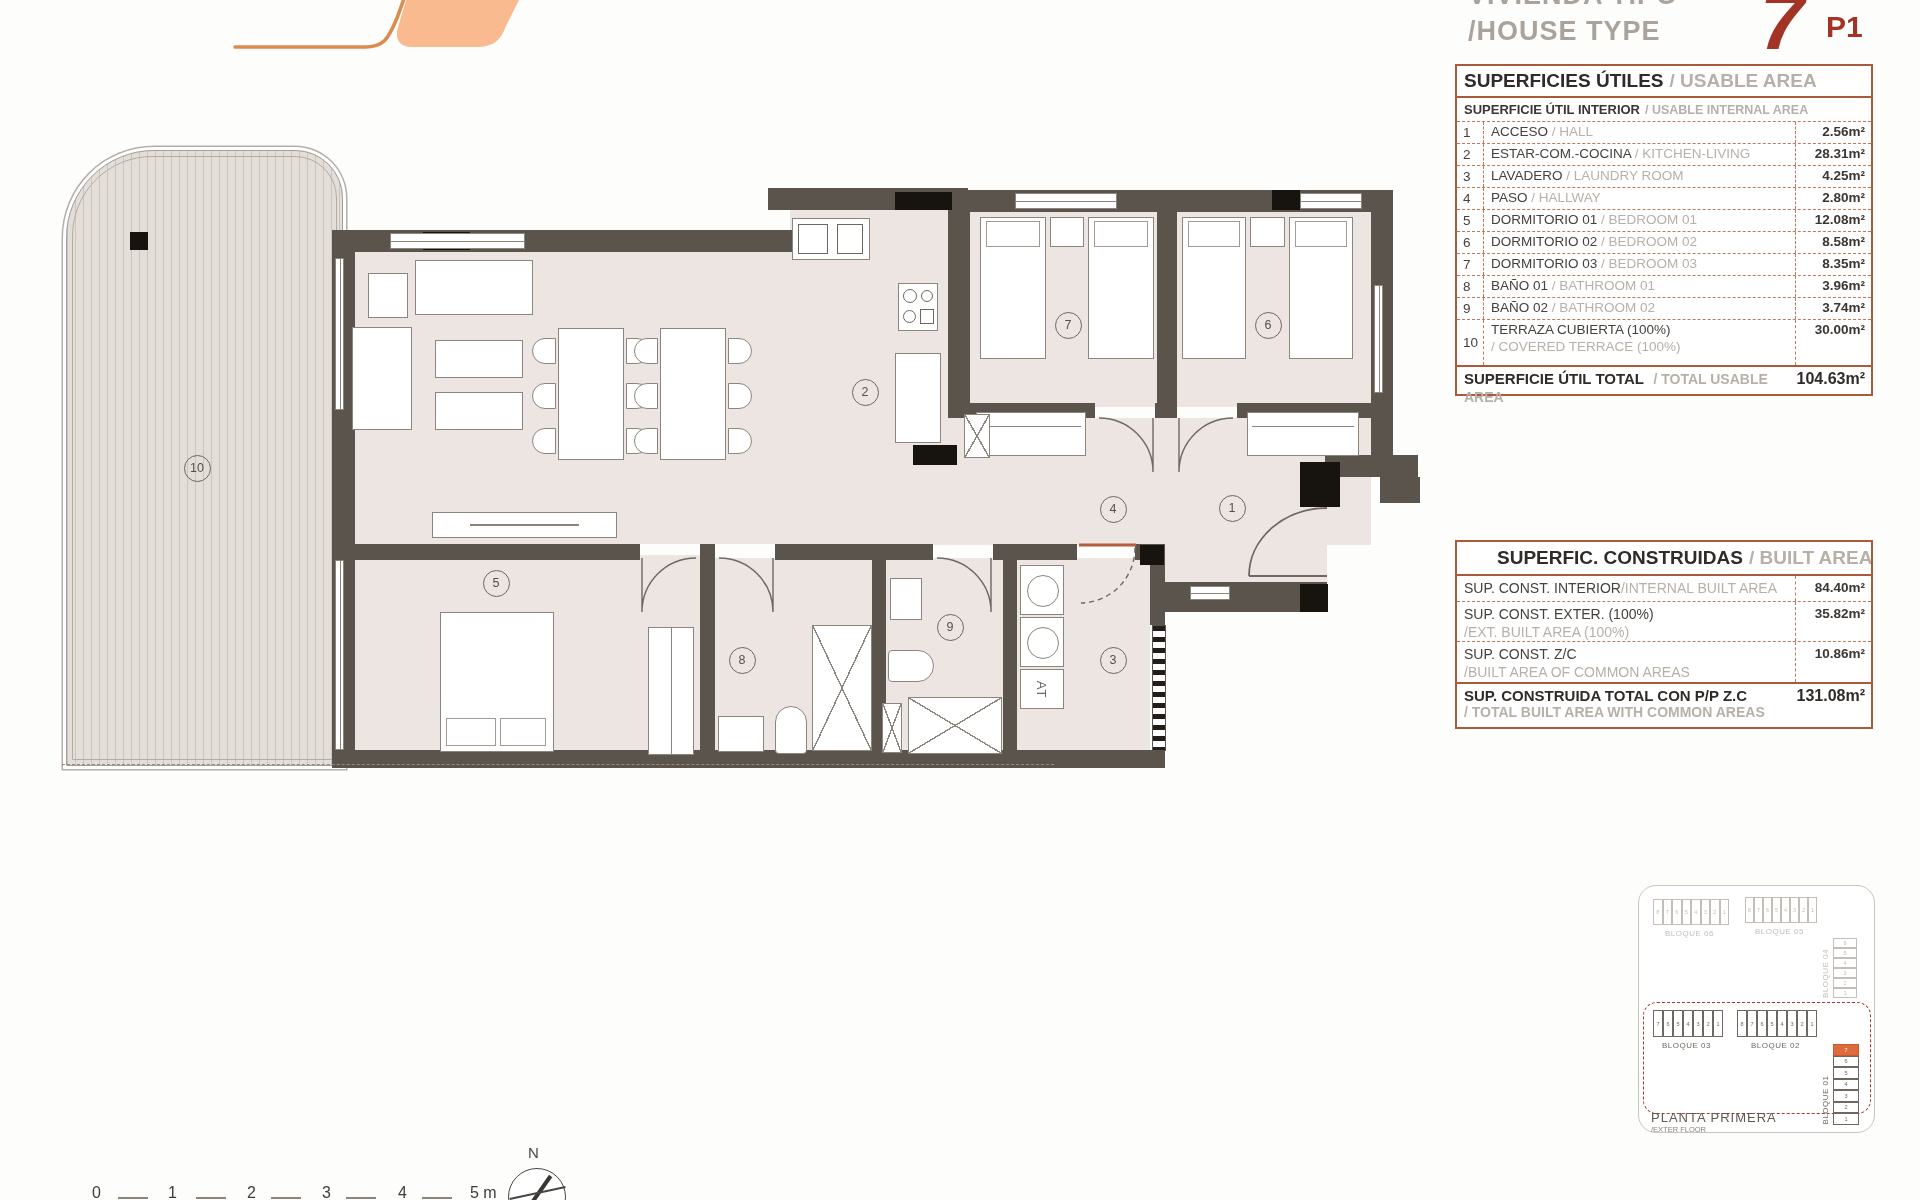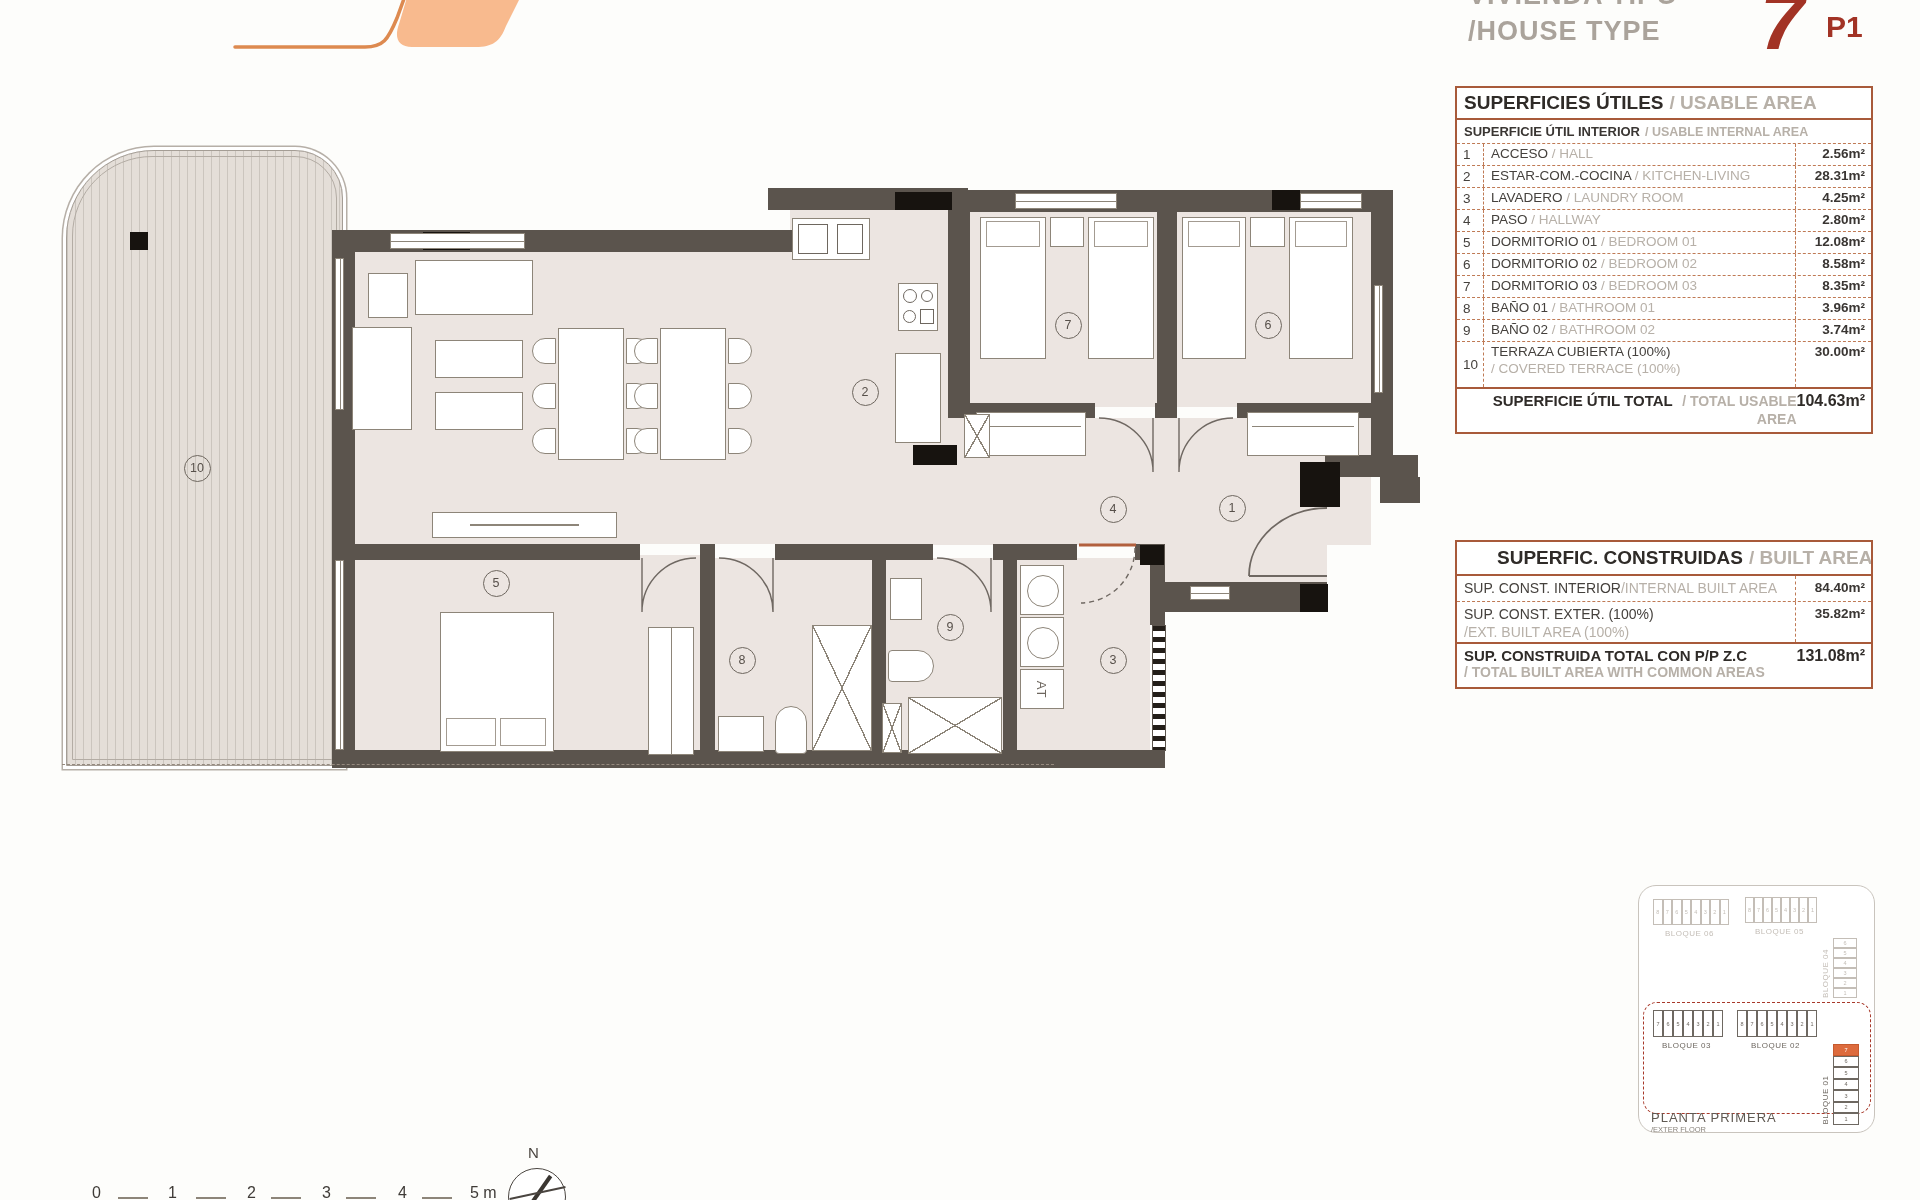--- a/index.html
+++ b/index.html
@@ -124,7 +124,7 @@
 <div id="hdr-num">7</div>
 <div id="hdr-code">P1</div>
 
-<div class="sheet-table" style="top:86px;">
+<div class="sheet-table" style="top:64px;">
   <div class="t-head" style="height:30px;">
     <span class="es">SUPERFICIES ÚTILES</span>
     <span class="en">/ USABLE AREA</span>

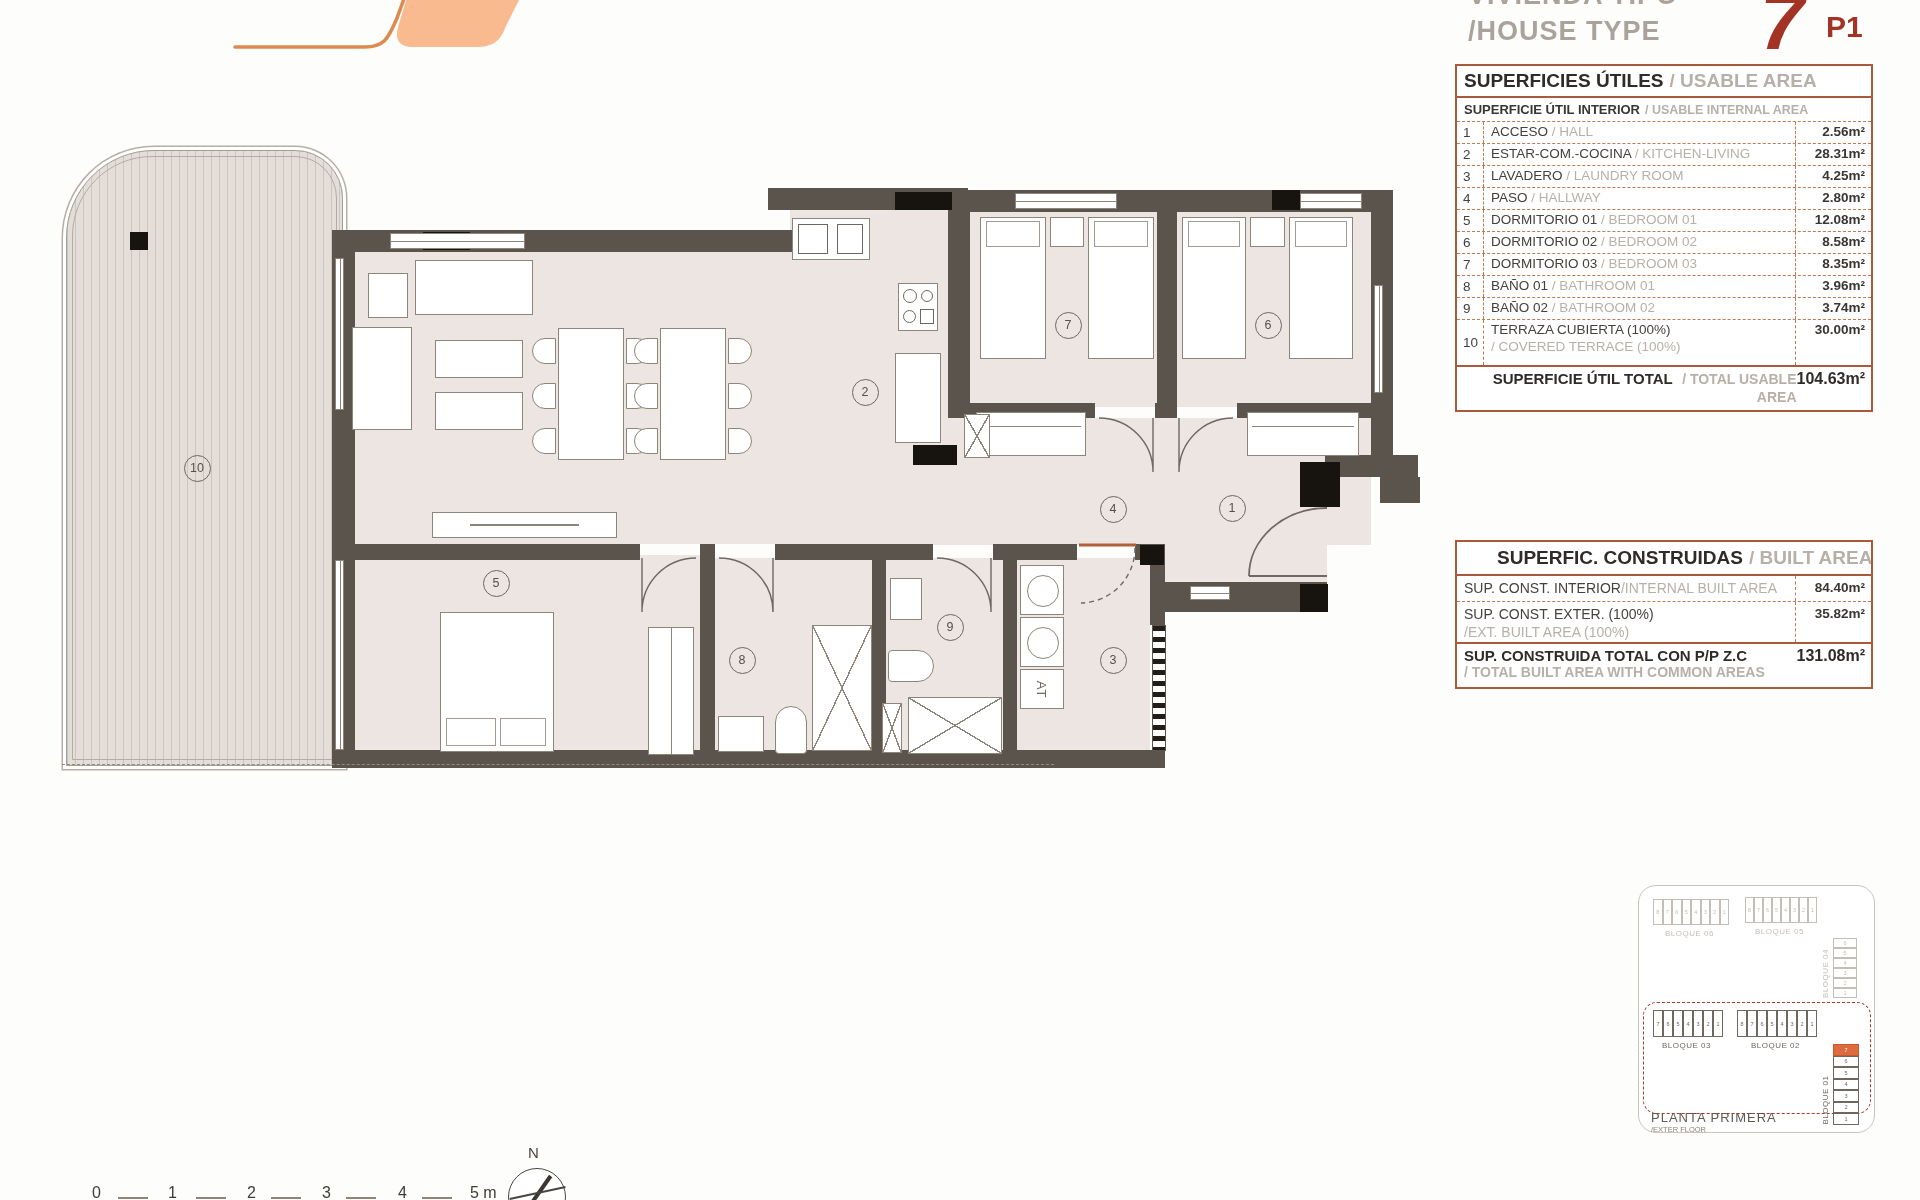--- a/index.html
+++ b/index.html
@@ -188,7 +188,7 @@
         <div class="tval">30.00m²</div>
       </div>
     </div>
-  <div class="t-total" style="height:45px;text-align:right;">
+  <div class="t-total" style="height:29px;">
     <span>
       <span class="es">SUPERFICIE ÚTIL TOTAL</span>
       <span class="en">/ TOTAL USABLE AREA</span>

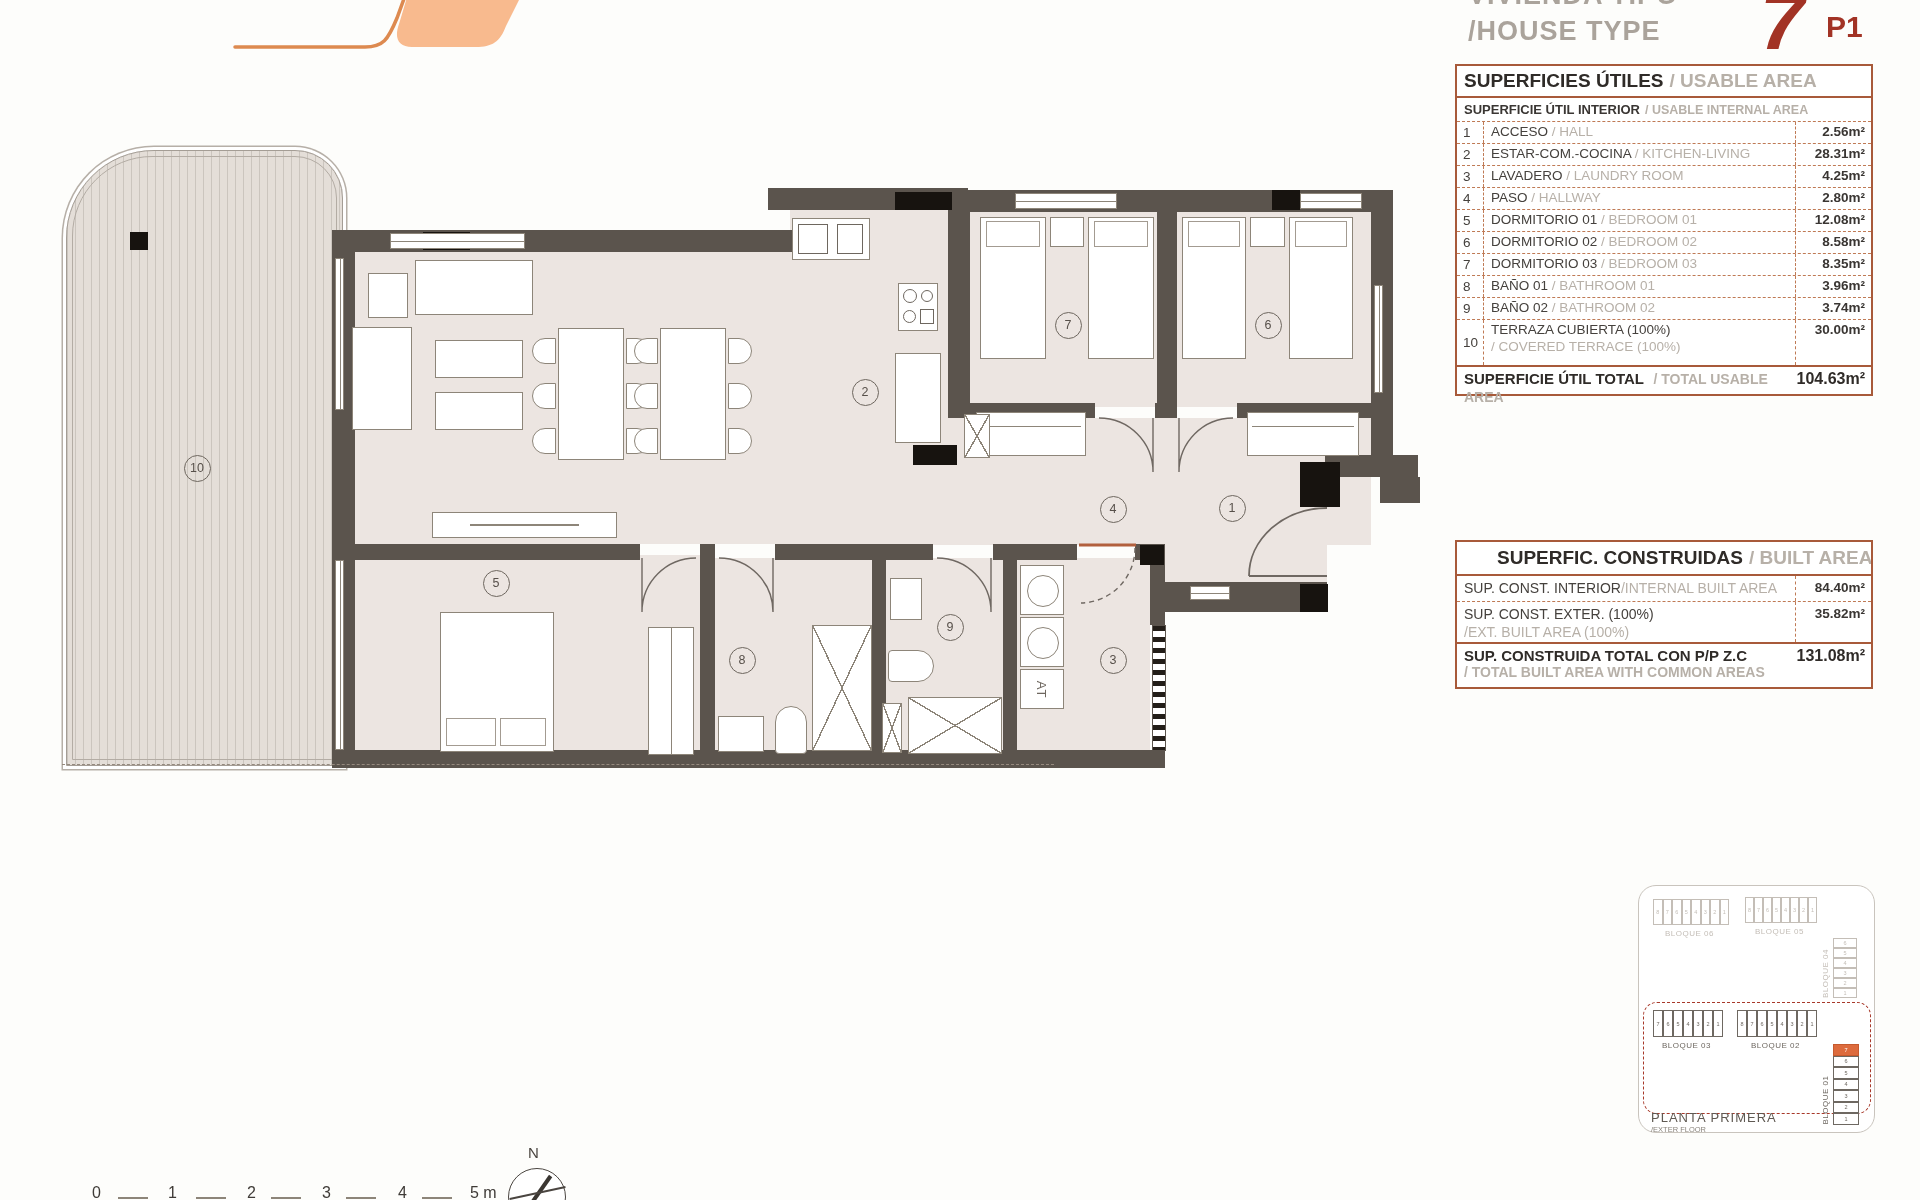--- a/index.html
+++ b/index.html
@@ -214,6 +214,13 @@
         </div>
         <div class="tval" style="padding-top: 4px;">35.82m²</div>
       </div>
+      <div class="trow" style="height: 40px;">
+        <div class="tname" style="font-size: 14px; padding-top: 4px;">
+          <div class="es">SUP. CONST. Z/C</div>
+          <div class="en">/BUILT AREA OF COMMON AREAS</div>
+        </div>
+        <div class="tval" style="padding-top: 4px;">10.86m²</div>
+      </div>
     </div>
   <div class="t-total" style="height:45px;">
     <span>

